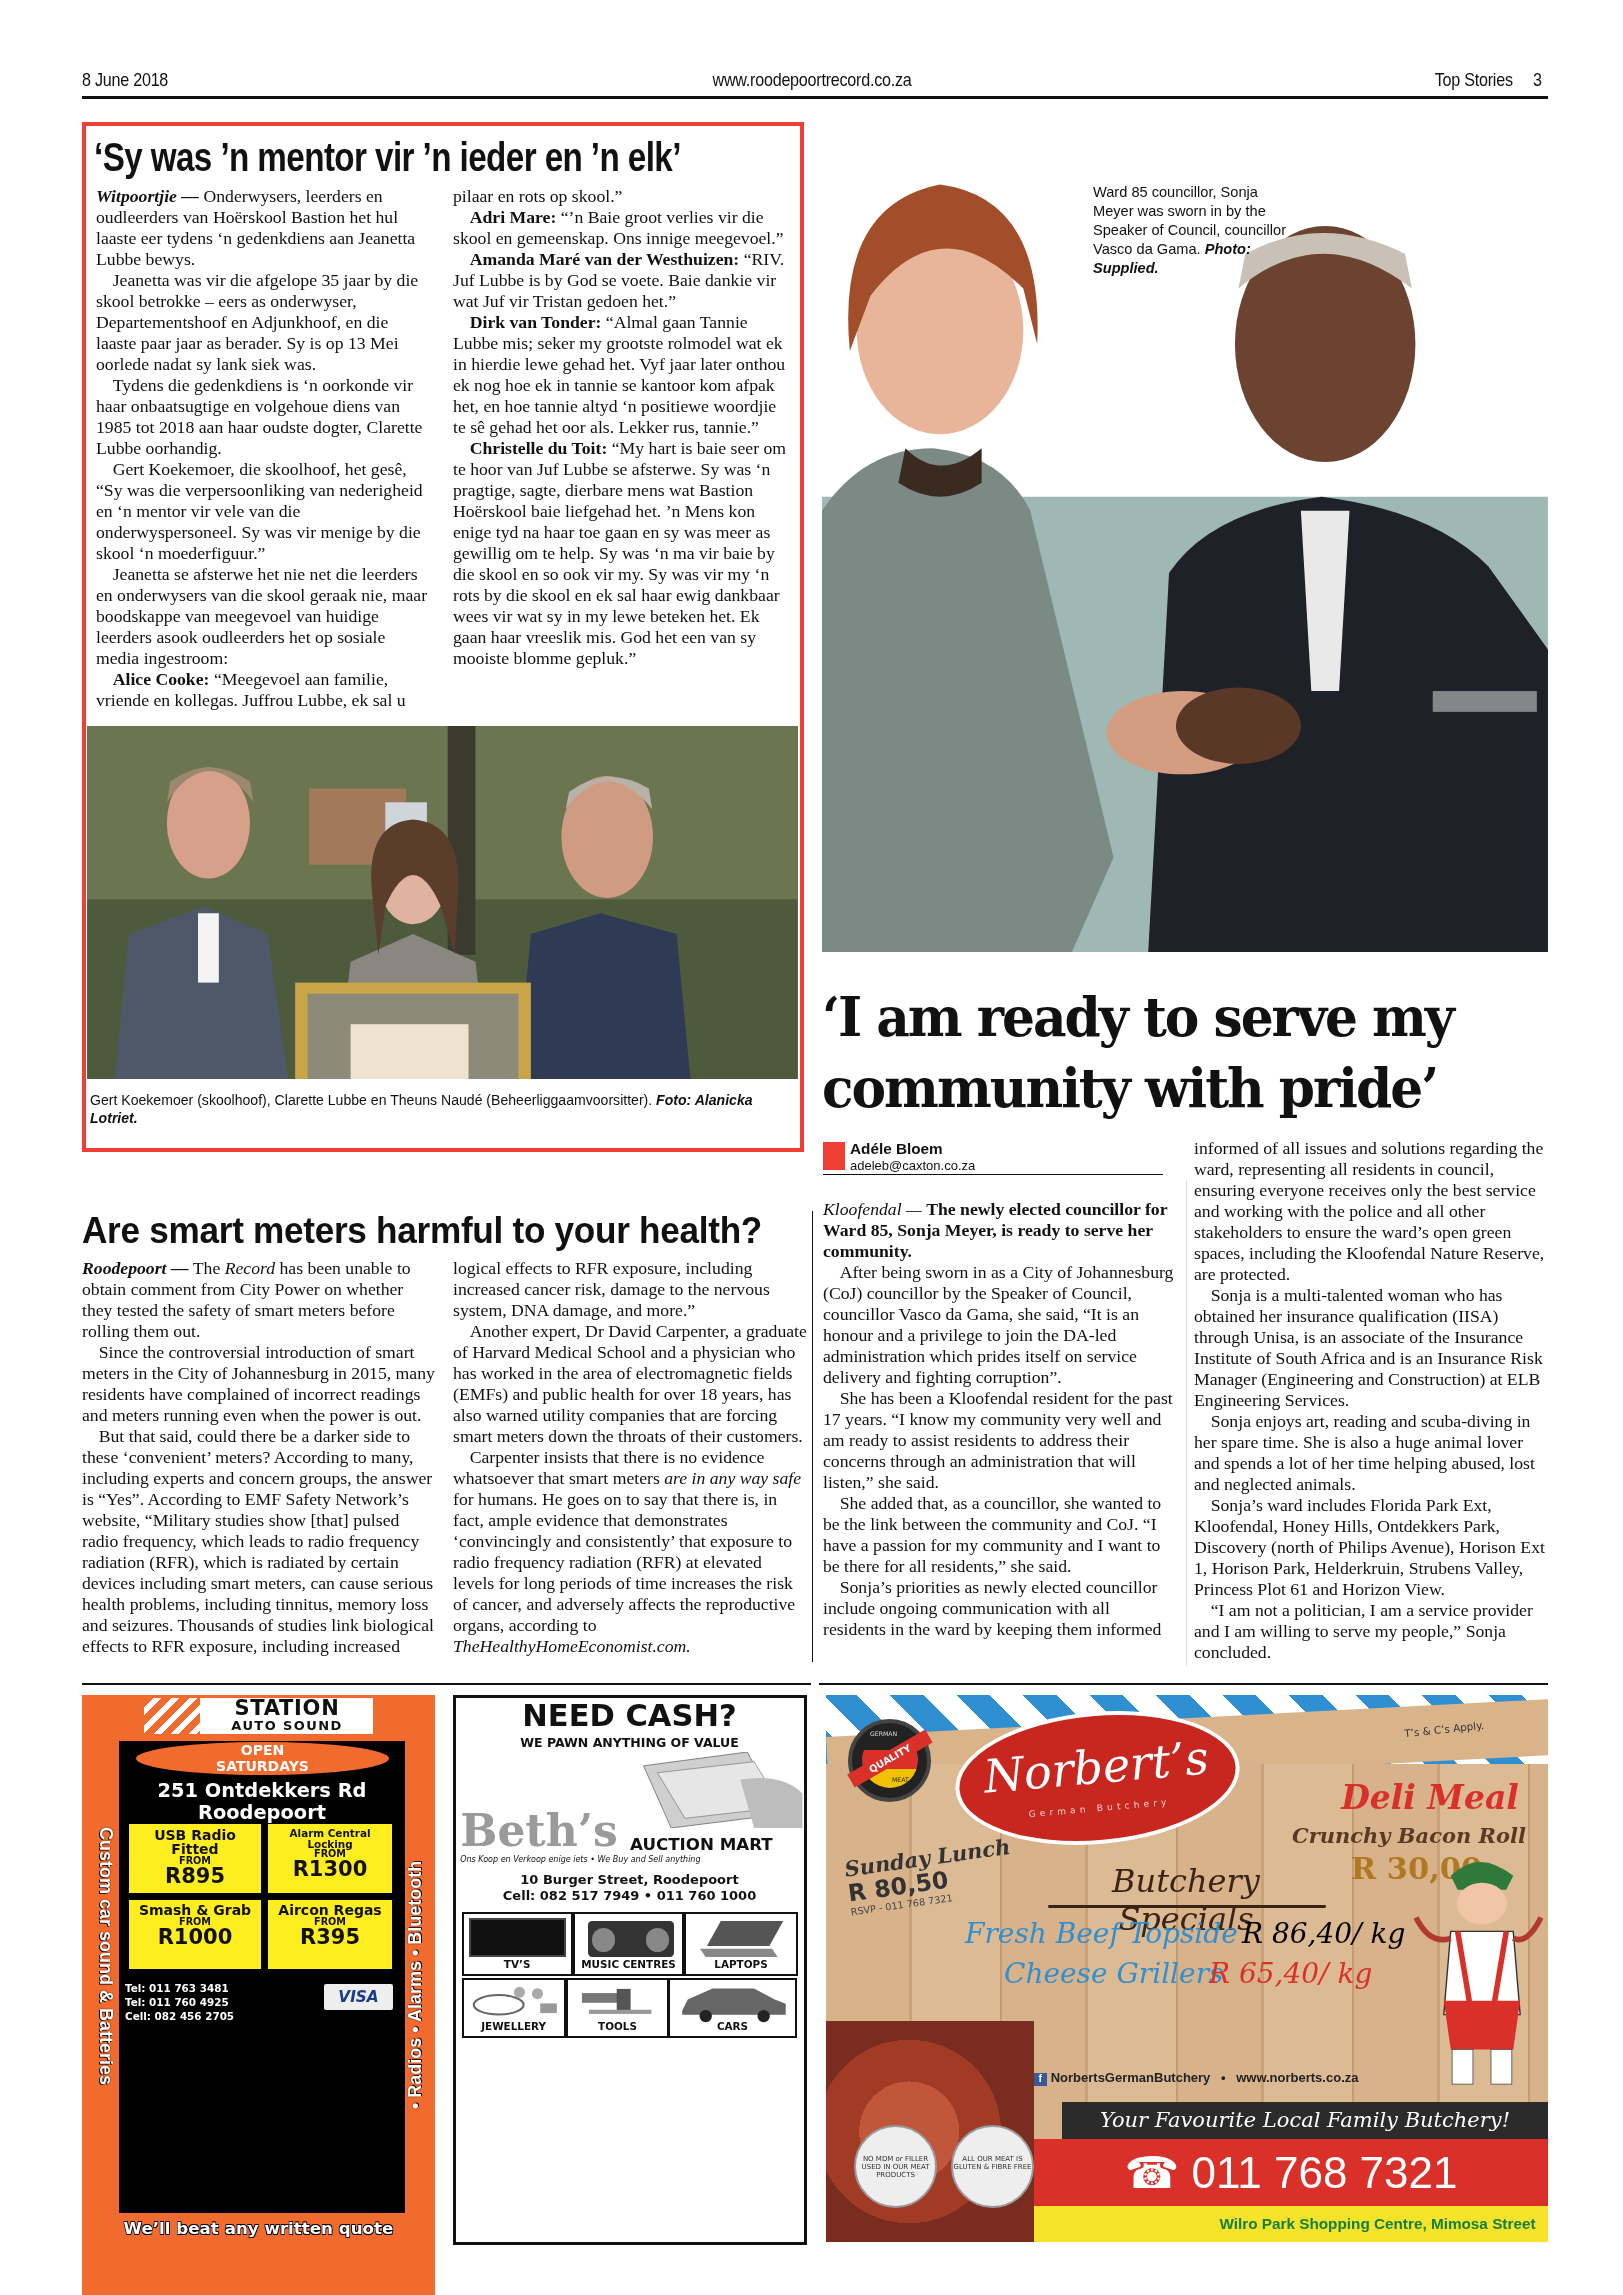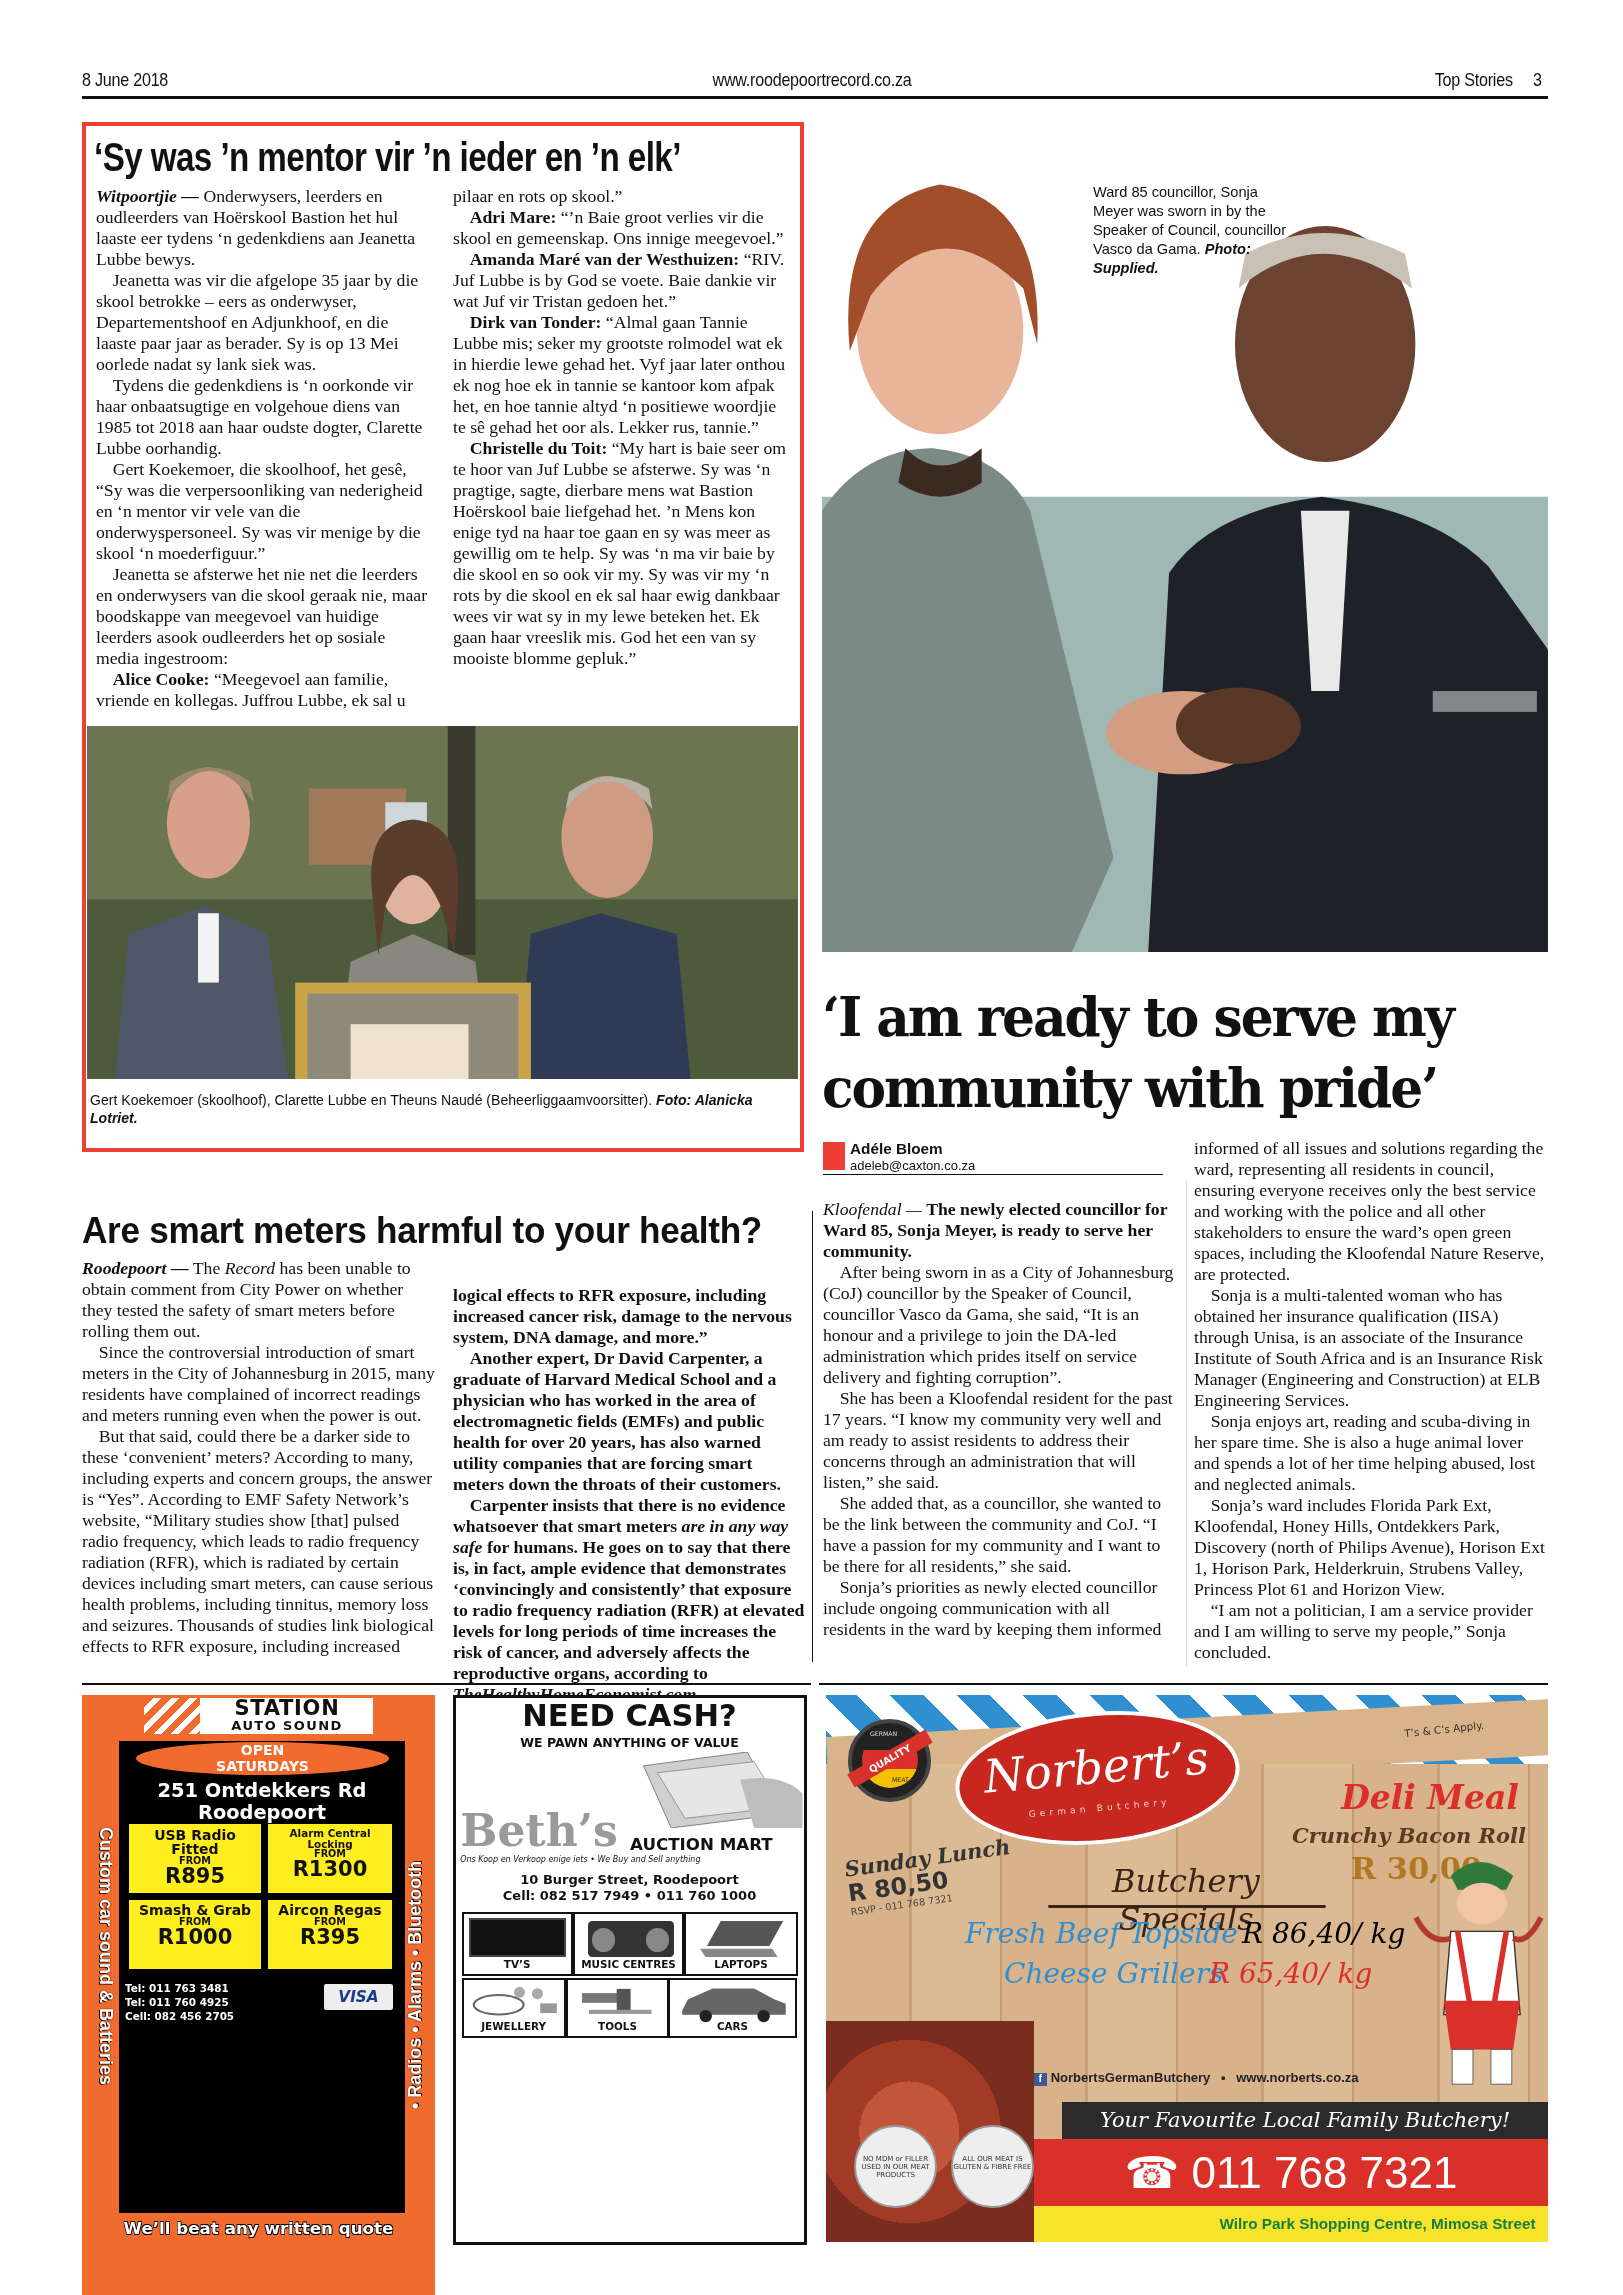--- a/index.html
+++ b/index.html
@@ -125,7 +125,7 @@
   <p style="height:233px; overflow:hidden;">But that said, could there be a darker side to these ‘convenient’ meters? According to many, including experts and concern groups, the answer is “Yes”. According to EMF Safety Network’s website, “Military studies show [that] pulsed radio frequency, which leads to radio frequency radiation (RFR), which is radiated by certain devices including smart meters, can cause serious health problems, including tinnitus, memory loss and seizures. Thousands of studies link biological effects to RFR exposure, including increased cancer risk, damage to the nervous system, DNA damage, and more.”</p>
 </div>
 
-<div class="abs col" style="left:453px; top:1285px; width:354px;font-weight:bold;">
+<div class="abs col" style="left:453px; top:1258px; width:354px;">
   <p class="first">logical effects to RFR exposure, including increased cancer risk, damage to the nervous system, DNA damage, and more.”</p>
   <p>Another expert, Dr David Carpenter, a graduate of Harvard Medical School and a physician who has worked in the area of electromagnetic fields (EMFs) and public health for over 20 years, has also warned utility companies that are forcing smart meters down the throats of their customers.</p>
   <p><span>Carpenter insists that there is no evidence whatsoever that smart meters</span> <i>are in any way safe</i> <span>for humans. He goes on to say that there is, in fact, ample evidence that demonstrates ‘convincingly and consistently’ that exposure to radio frequency radiation (RFR) at elevated levels for long periods of time increases the risk of cancer, and adversely affects the reproductive organs, according to</span> <i>TheHealthyHomeEconomist.com.</i></p>

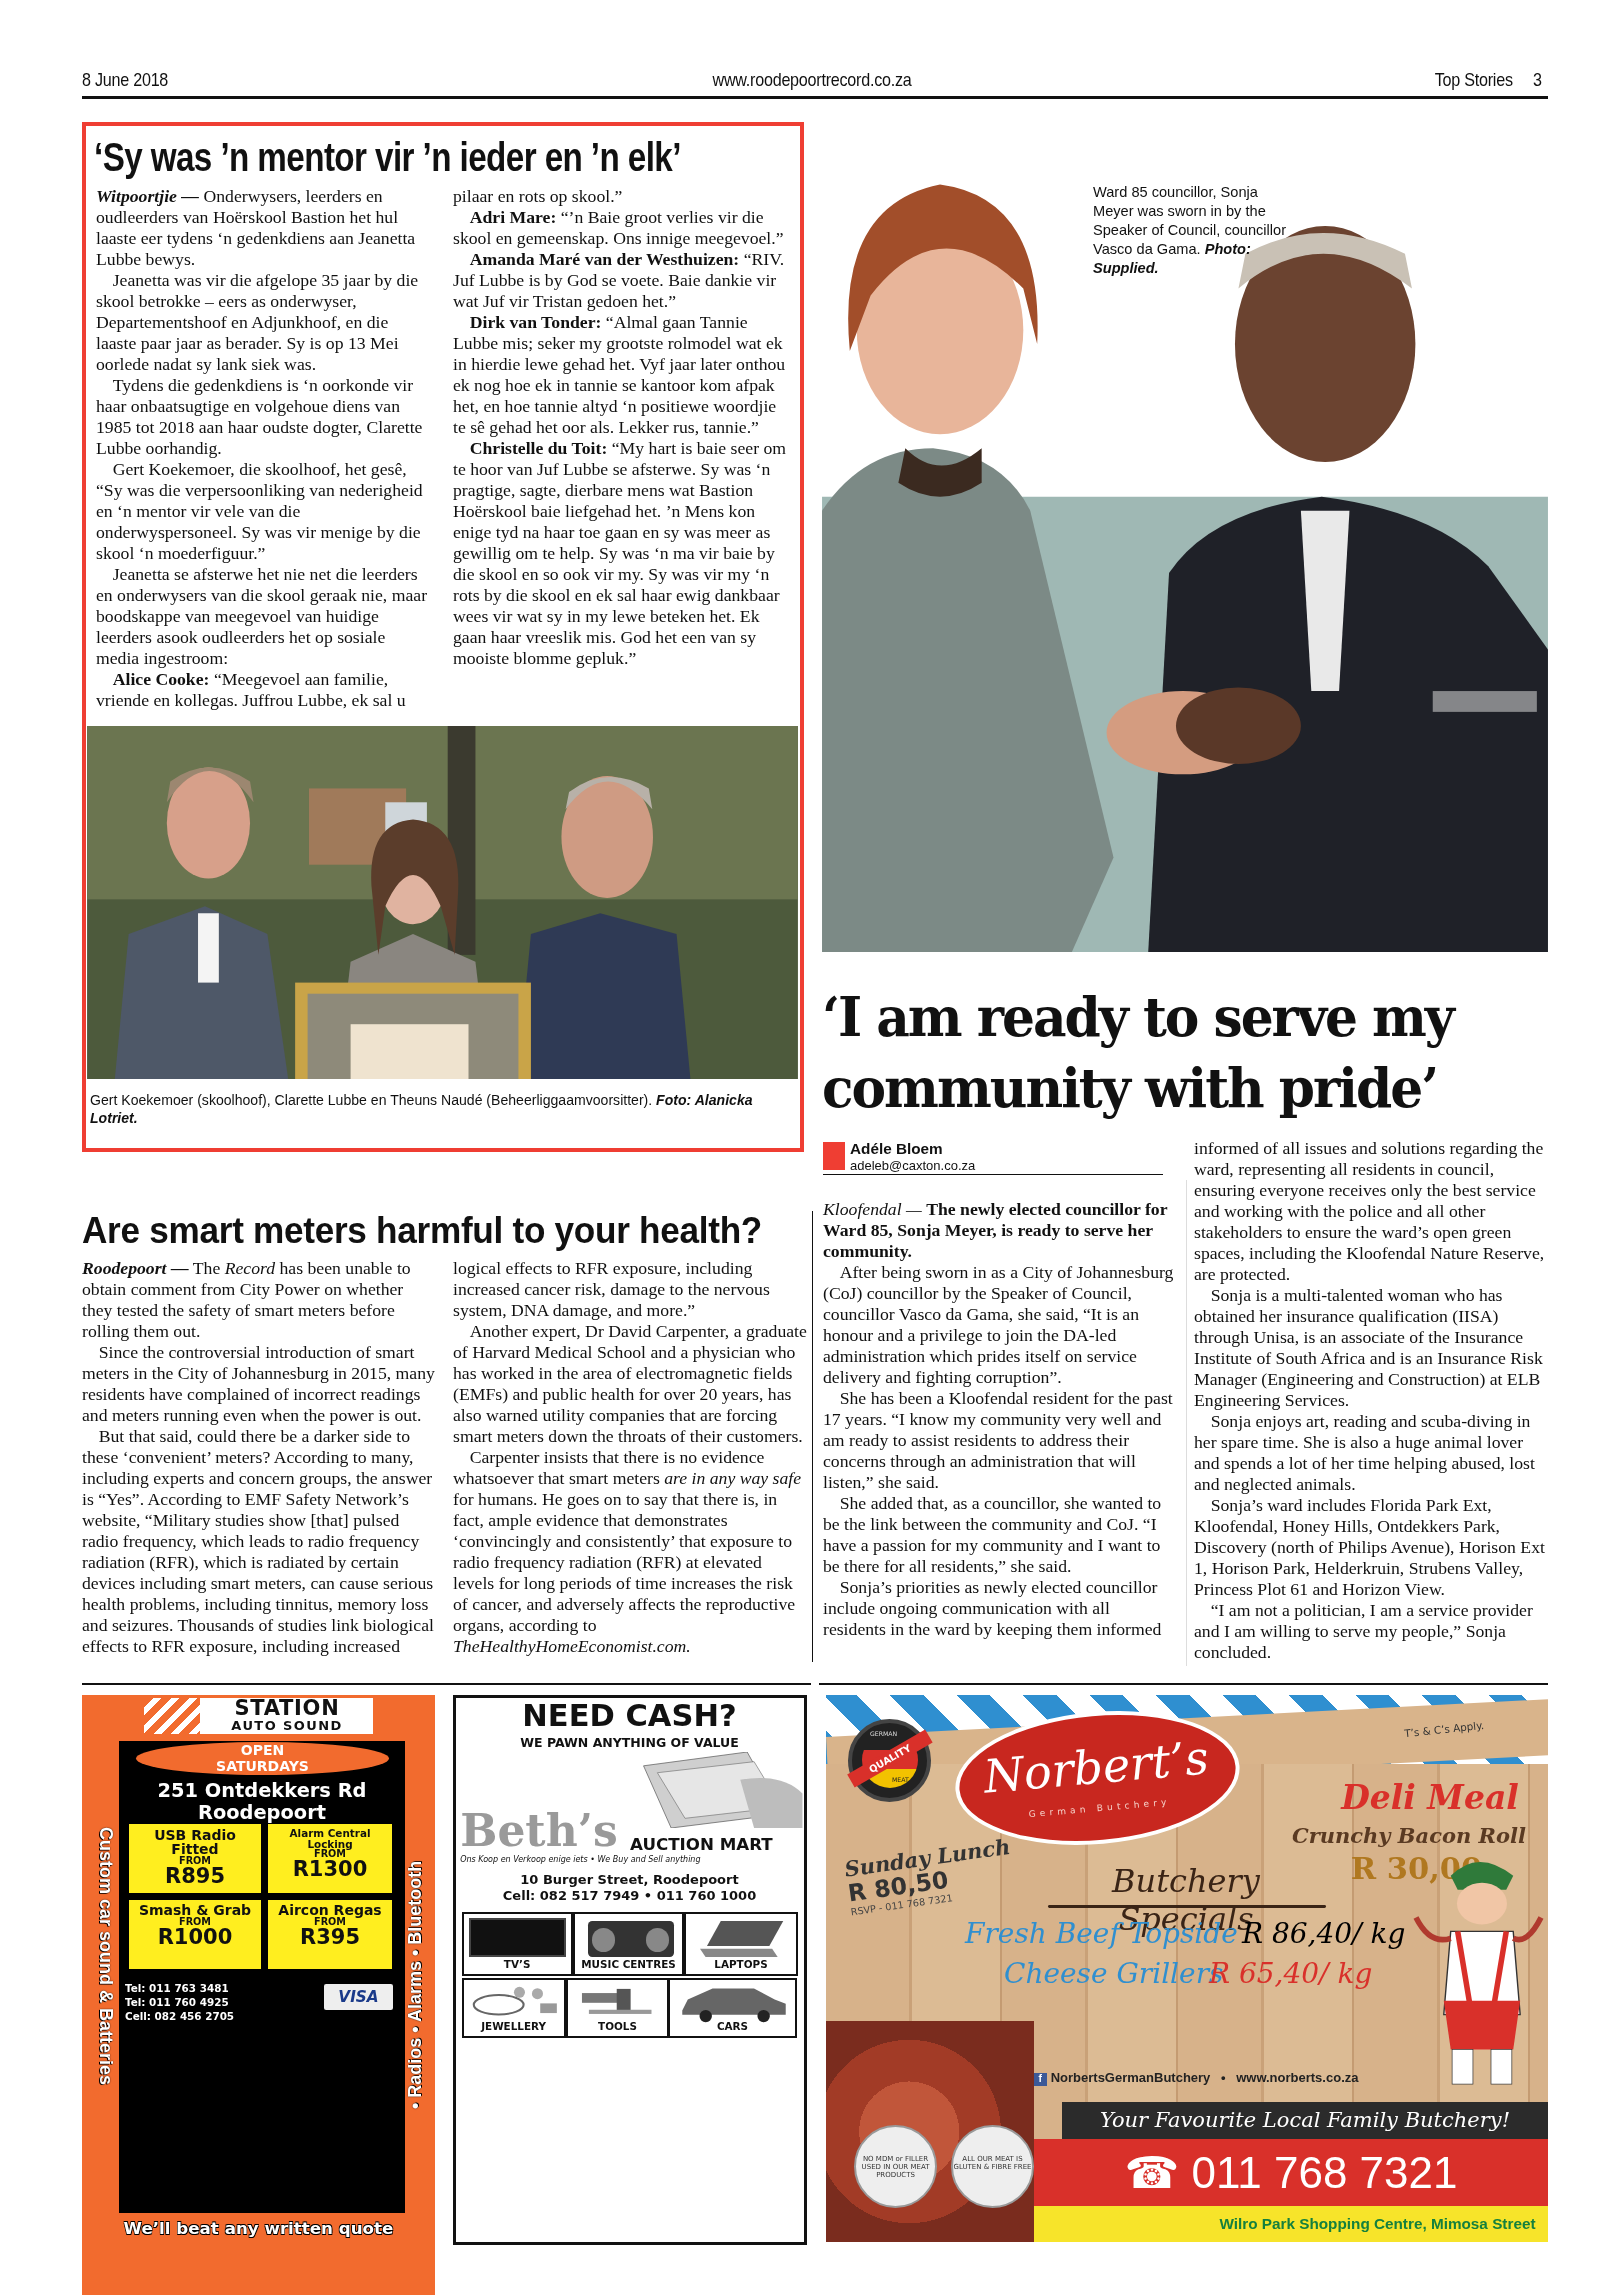--- a/index.html
+++ b/index.html
@@ -127,7 +127,7 @@
 
 <div class="abs col" style="left:453px; top:1258px; width:354px;">
   <p class="first">logical effects to RFR exposure, including increased cancer risk, damage to the nervous system, DNA damage, and more.”</p>
-  <p>Another expert, Dr David Carpenter, a graduate of Harvard Medical School and a physician who has worked in the area of electromagnetic fields (EMFs) and public health for over 20 years, has also warned utility companies that are forcing smart meters down the throats of their customers.</p>
+  <p>Another expert, Dr David Carpenter, a graduate of Harvard Medical School and a physician who has worked in the area of electromagnetic fields (EMFs) and public health for over 18 years, has also warned utility companies that are forcing smart meters down the throats of their customers.</p>
   <p><span>Carpenter insists that there is no evidence whatsoever that smart meters</span> <i>are in any way safe</i> <span>for humans. He goes on to say that there is, in fact, ample evidence that demonstrates ‘convincingly and consistently’ that exposure to radio frequency radiation (RFR) at elevated levels for long periods of time increases the risk of cancer, and adversely affects the reproductive organs, according to</span> <i>TheHealthyHomeEconomist.com.</i></p>
 </div>
 

